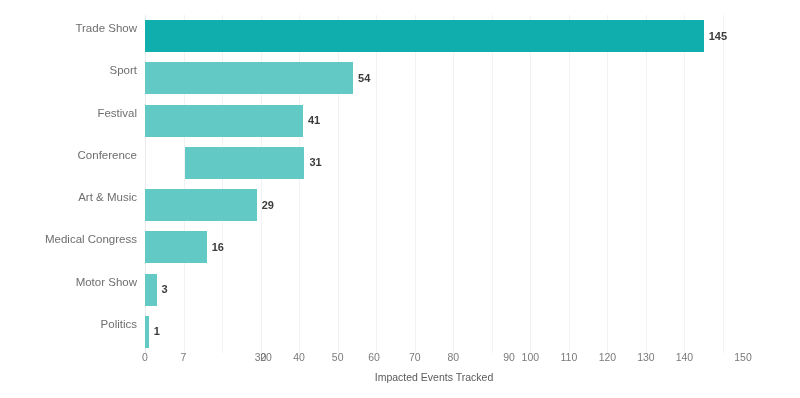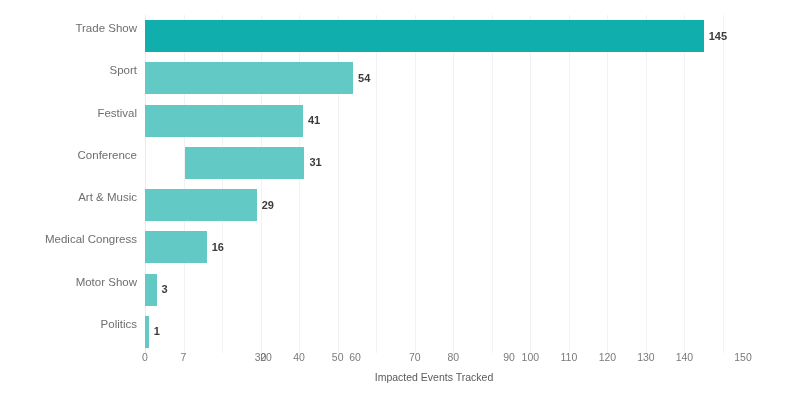--- a/index.html
+++ b/index.html
@@ -182,7 +182,7 @@
       <div class="xtick" style="left: 260.6px;">30</div>
       <div class="xtick" style="left: 299.133px;">40</div>
       <div class="xtick" style="left: 337.667px;">50</div>
-      <div class="xtick" style="left: 355px;">60</div>
+      <div class="xtick" style="left: 374px;">60</div>
       <div class="xtick" style="left: 414.733px;">70</div>
       <div class="xtick" style="left: 453.267px;">80</div>
       <div class="xtick" style="left: 509px;">90</div>

